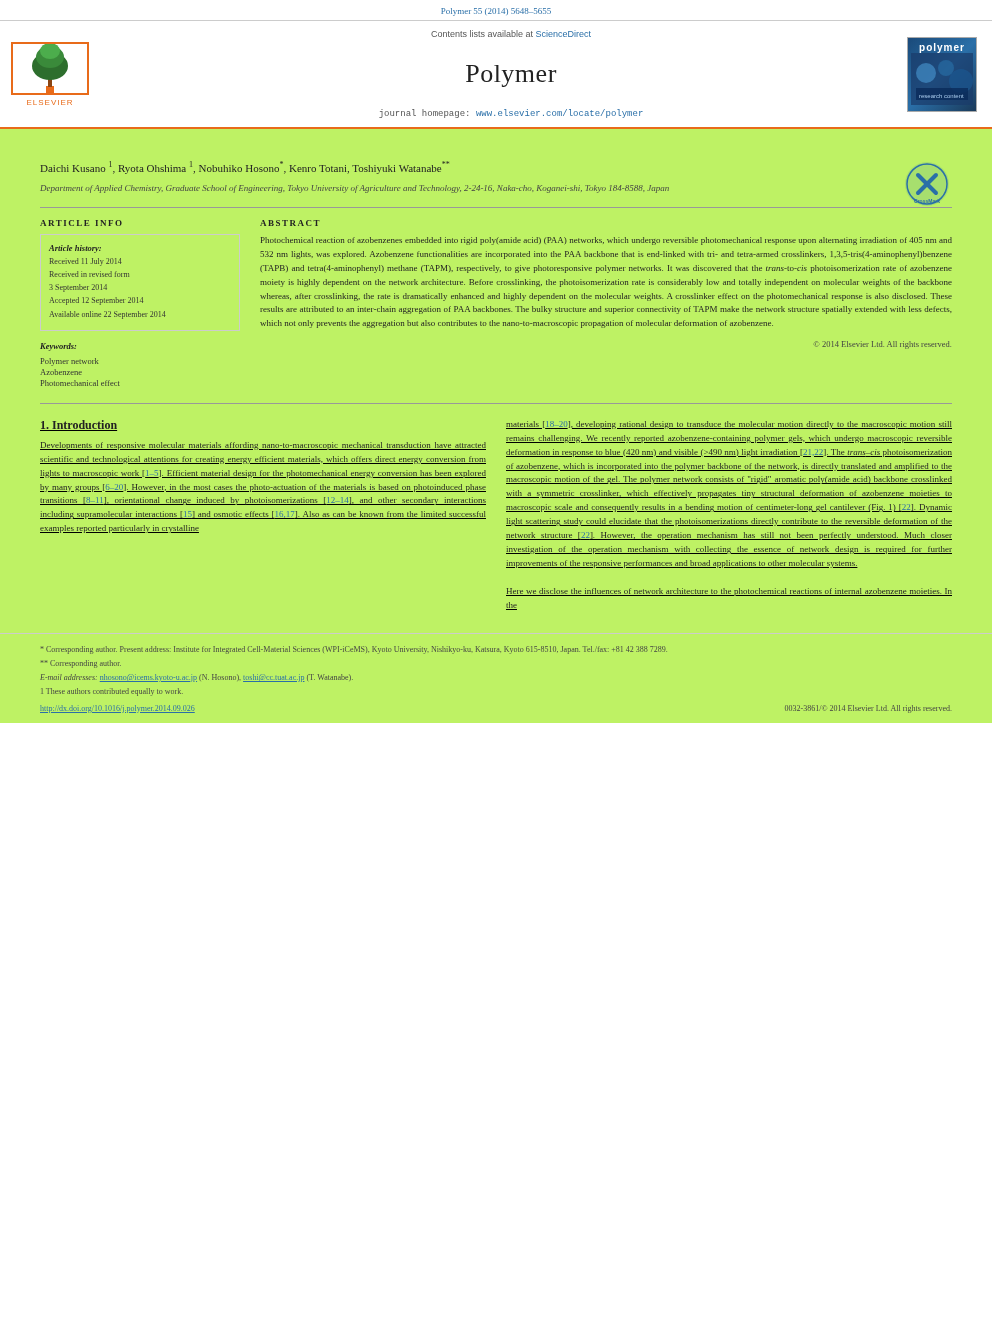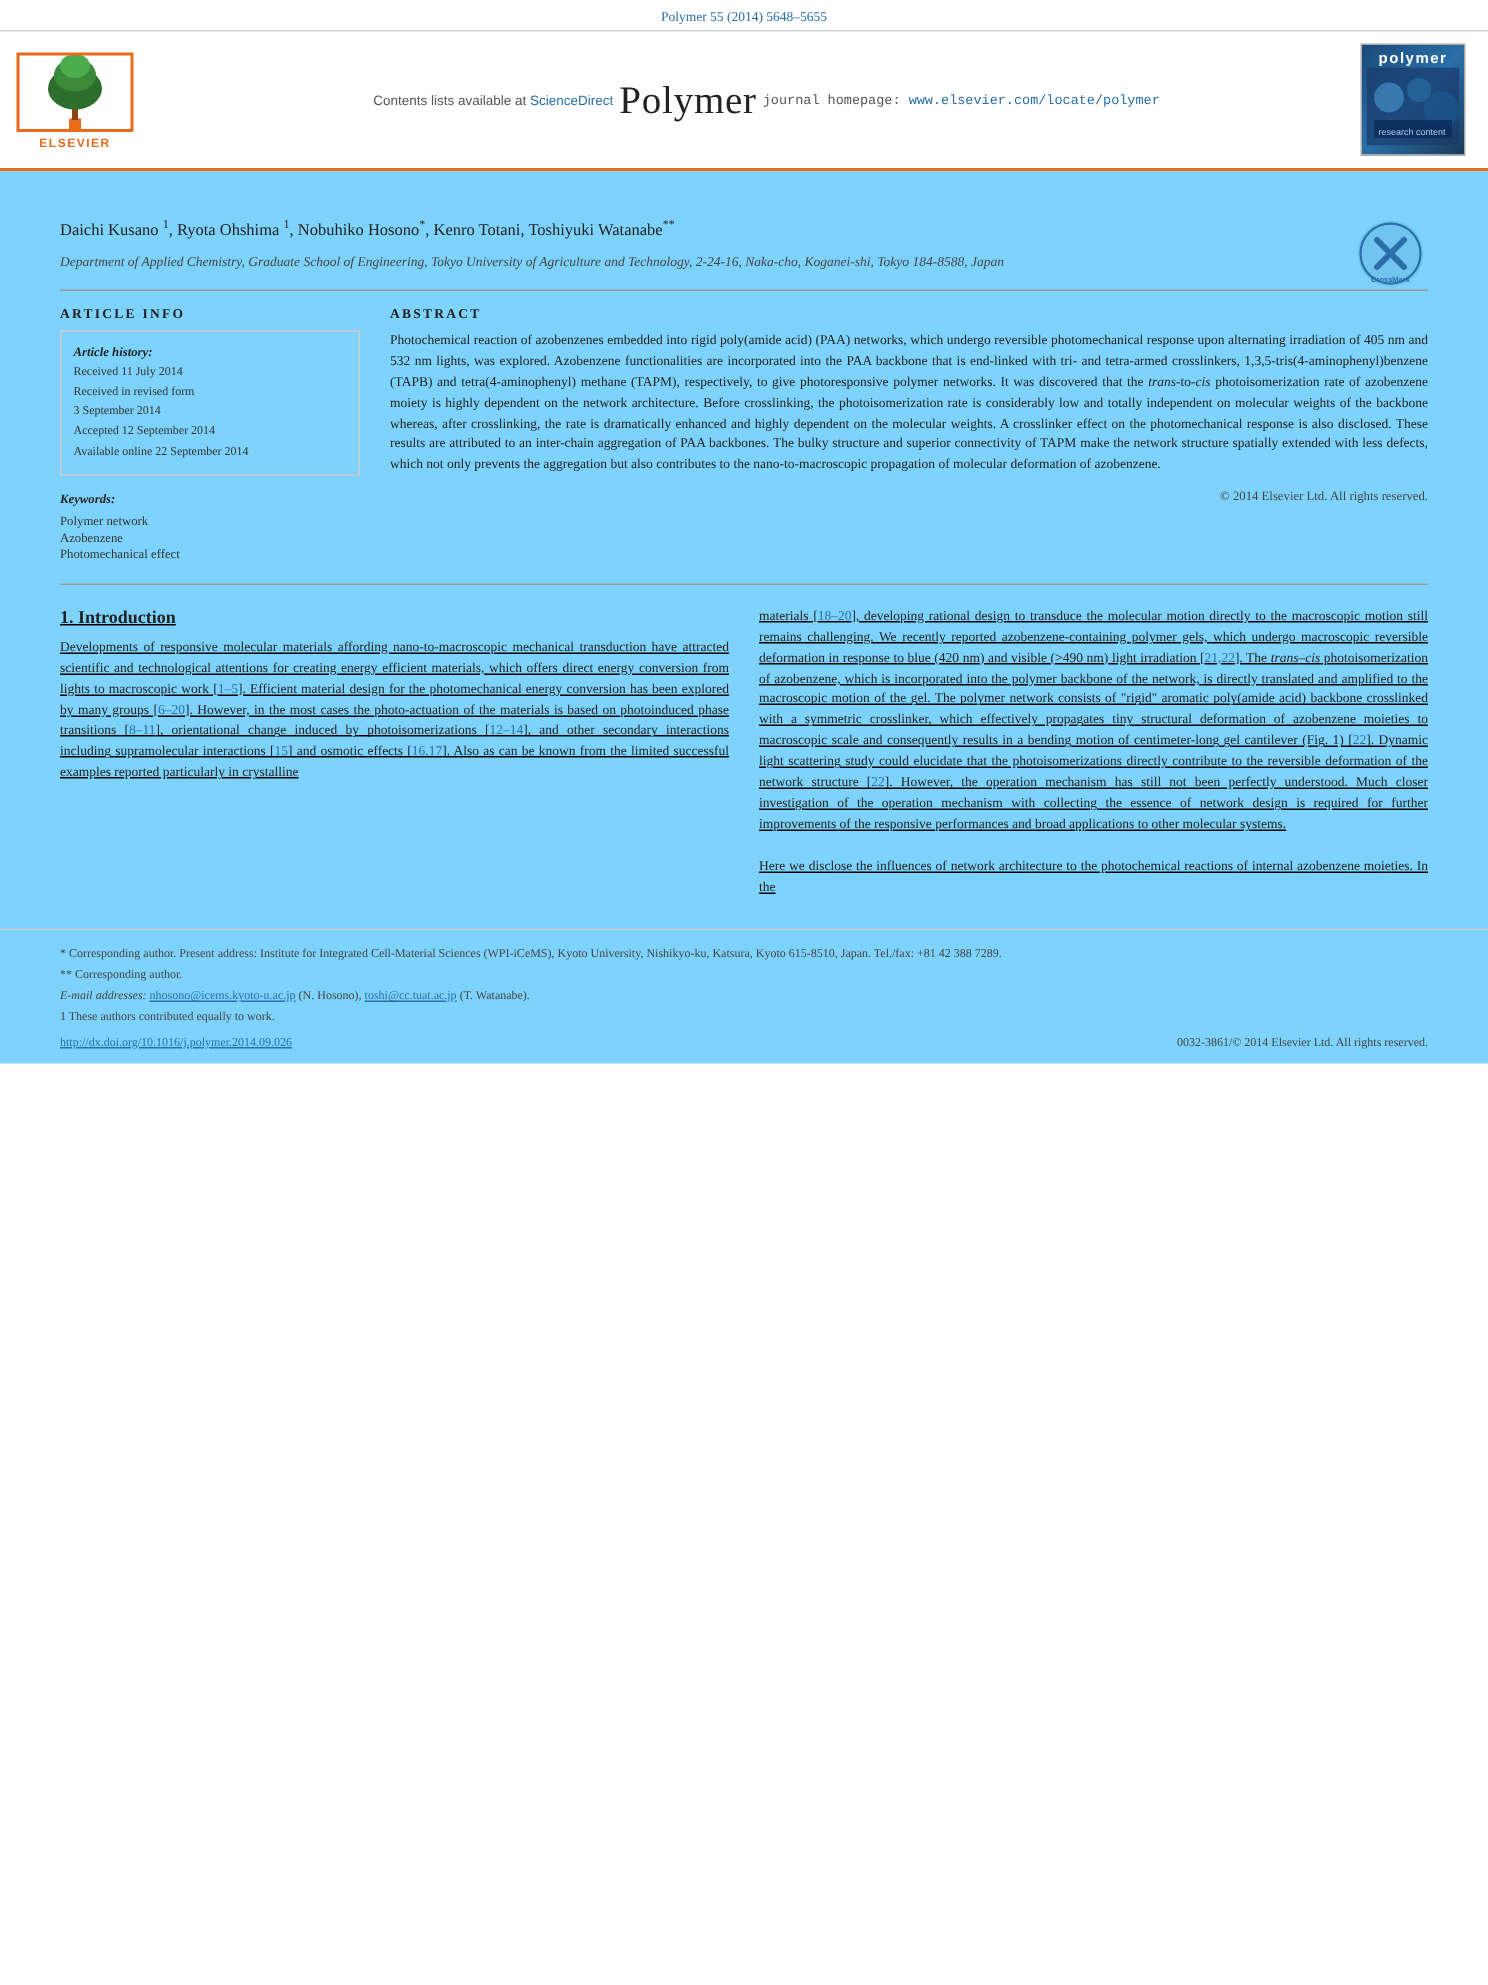--- a/index.html
+++ b/index.html
@@ -13,7 +13,7 @@
     }
     .page-container {
       width: 992px;
-      background: #7dd3fc;
+      background: #bef264;
       padding: 0;
     }
     

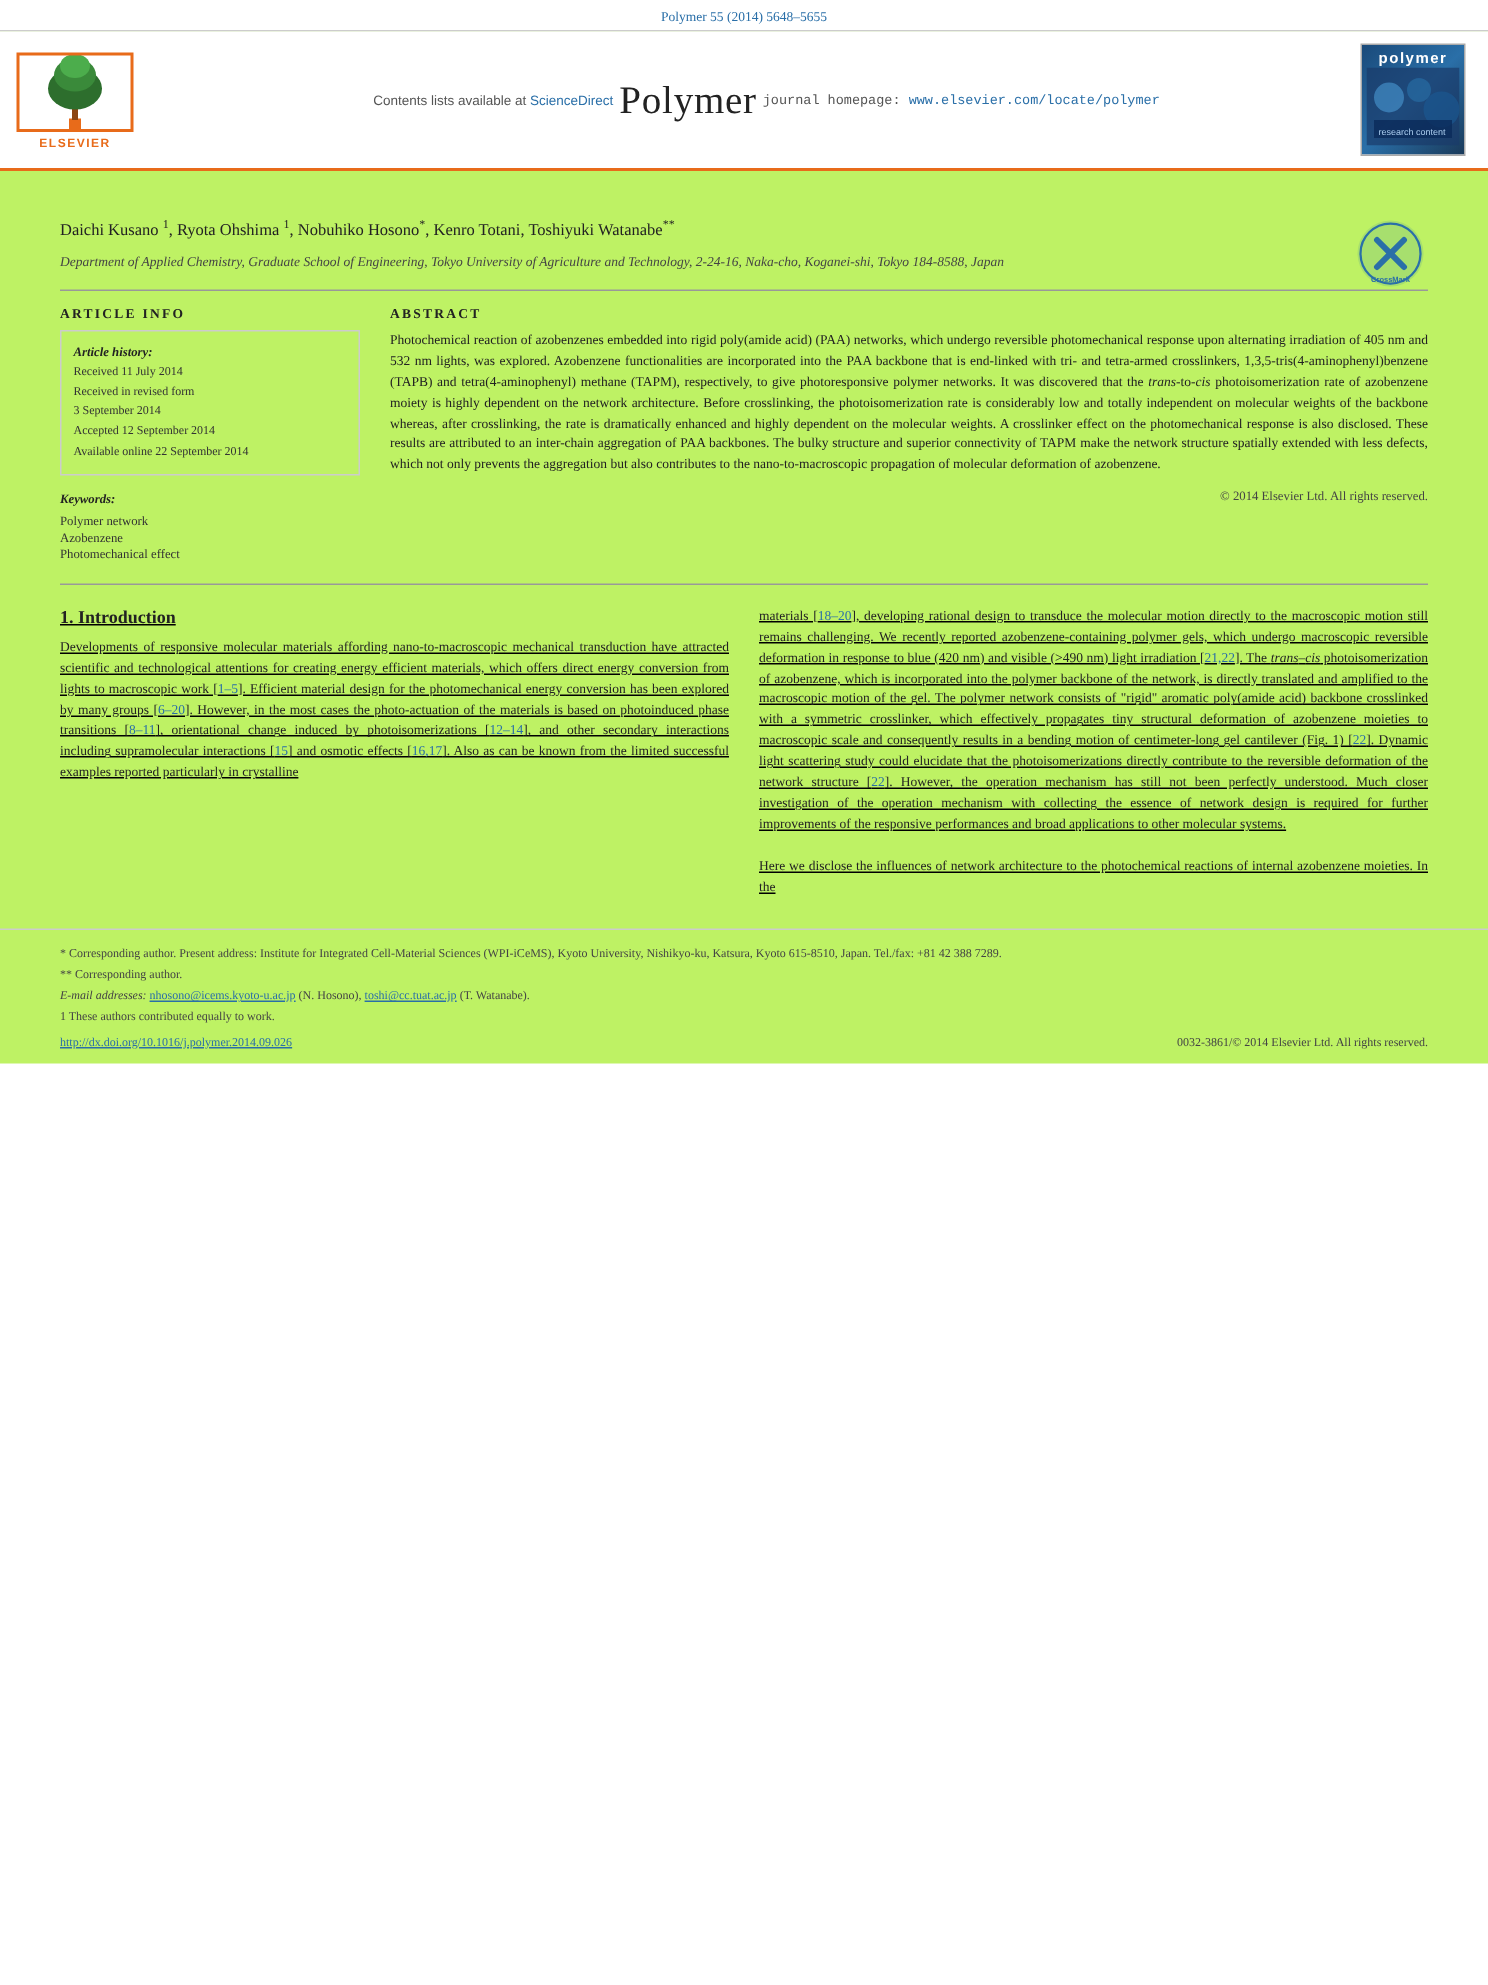--- a/index.html
+++ b/index.html
@@ -59,10 +59,10 @@
     .header-center {
       flex: 1;
       display: flex;
-      flex-direction: row;
+      flex-direction: column;
       align-items: center;
       justify-content: center;
-      gap: 4px;
+      gap: 20px;
     }
     .science-direct-link {
       font-size: 9px;

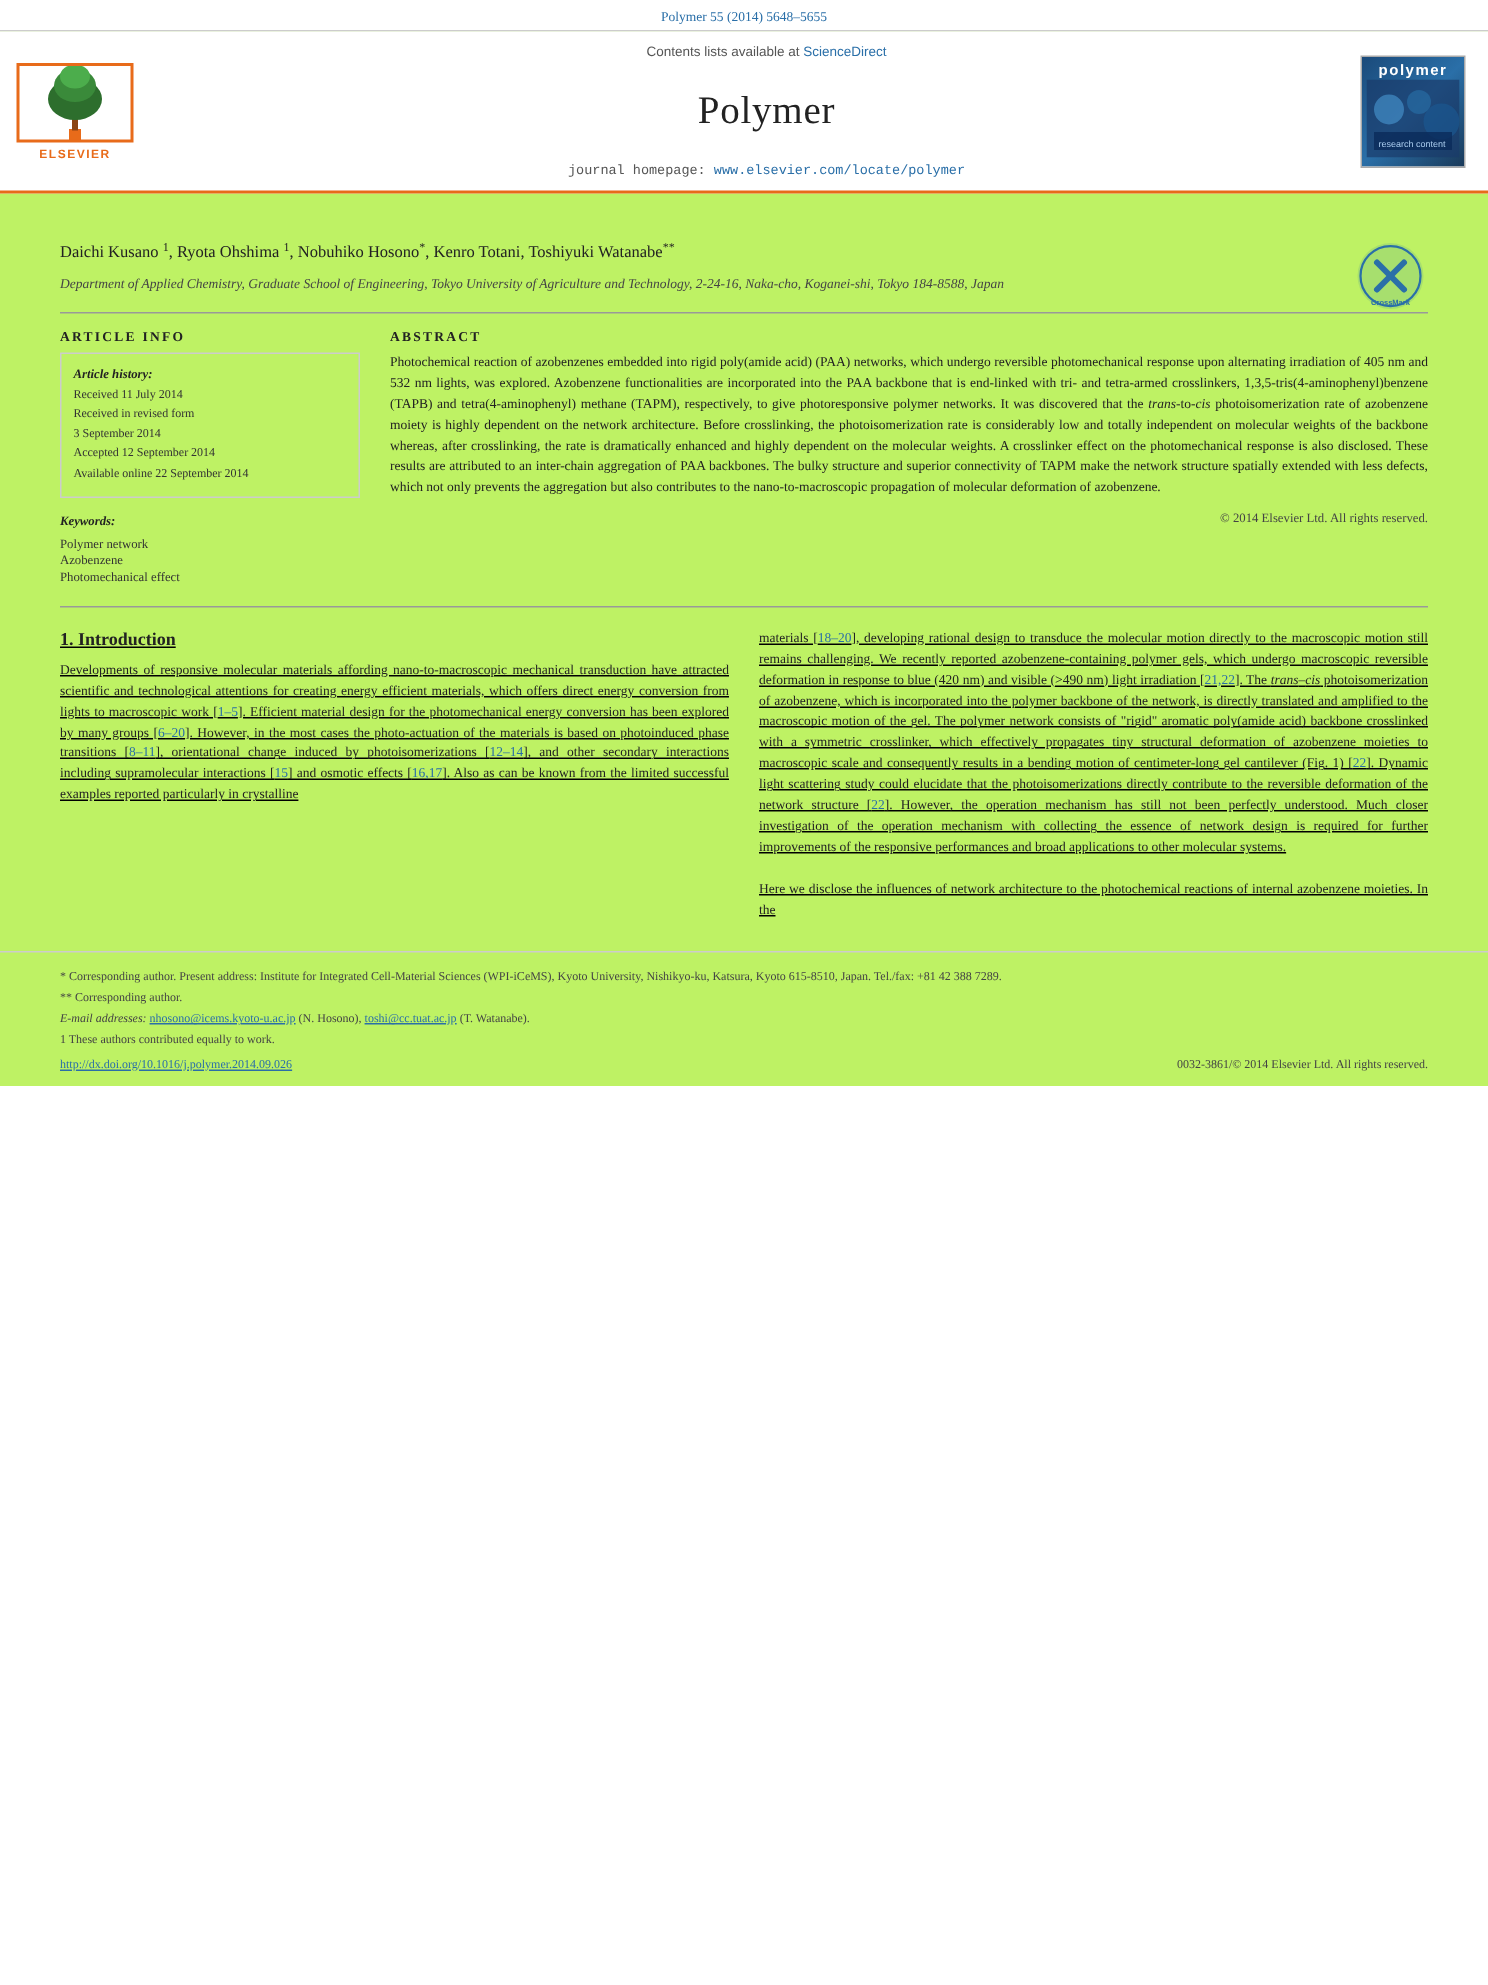--- a/index.html
+++ b/index.html
@@ -51,7 +51,7 @@
     }
     .elsevier-label {
       font-size: 8px;
-      font-weight: bold;
+      font-weight: normal;
       color: #e86b1a;
       letter-spacing: 1px;
       font-family: Arial, sans-serif;

